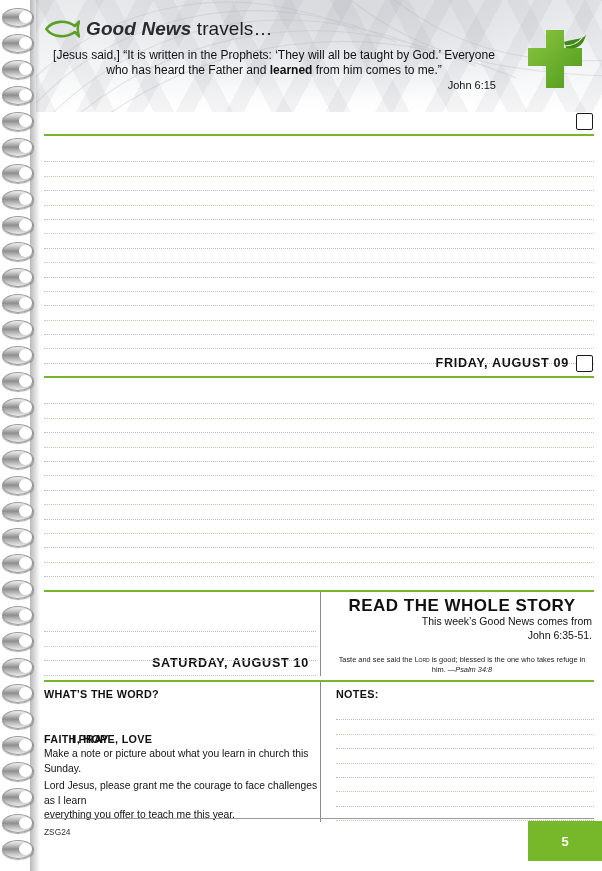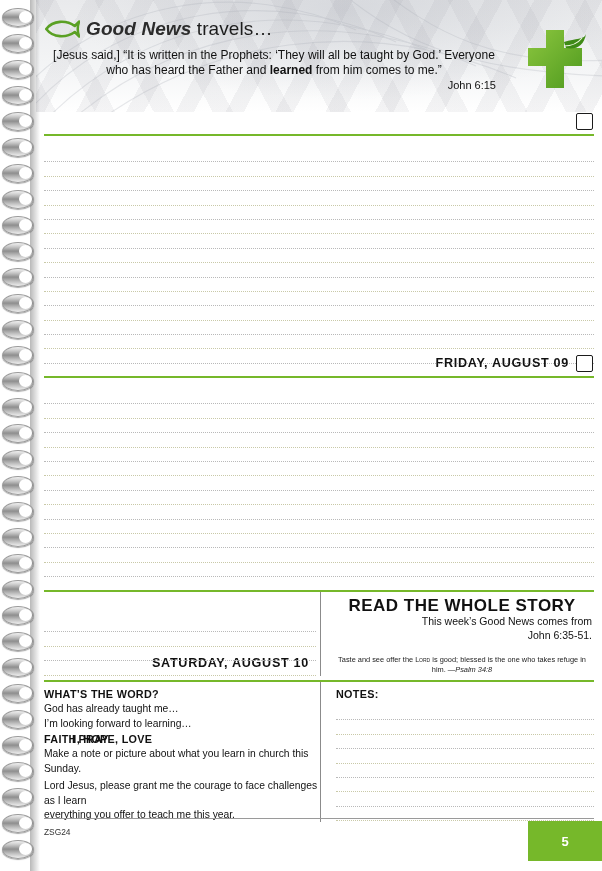--- a/index.html
+++ b/index.html
@@ -384,7 +384,7 @@
       <span>John 6:35-51.</span>
     </div>
     <div class="read-quote" style="left:301px; top:655px;">
-      <span>Taste and see offer the </span><span class="smallcap">Lord</span><span> is good; blessed is the one who takes refuge in him.</span>
+      <span>Taste and see said the </span><span class="smallcap">Lord</span><span> is good; blessed is the one who takes refuge in him.</span>
       <i>—Psalm 34:8</i>
     </div>
 

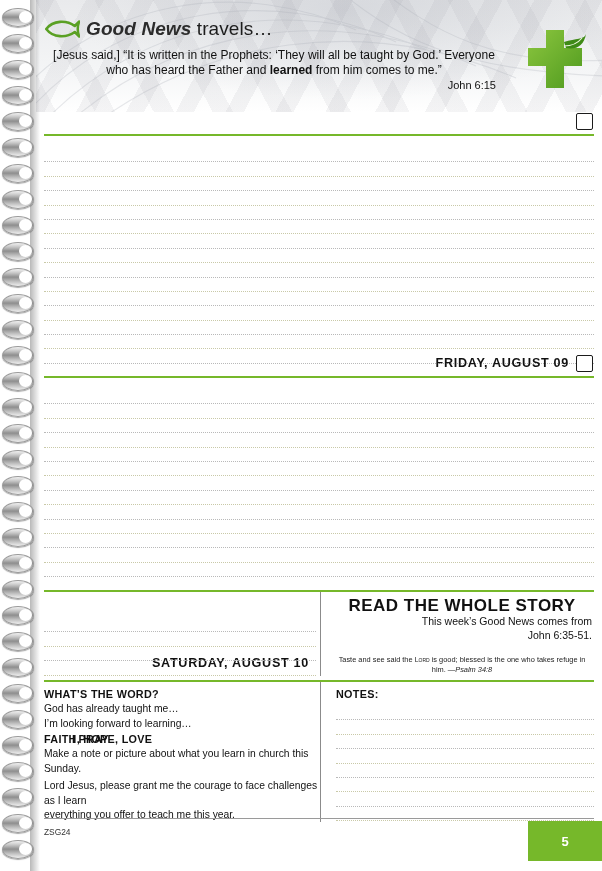--- a/index.html
+++ b/index.html
@@ -392,10 +392,6 @@
     <div class="divider-v" style="left:284px; top:682px; height:140px;"></div>
 
     <div class="qa-head" style="left:8px; top:688px;">WHAT’S THE WORD?</div>
-    <div class="qa-text" style="left:8px; top:702px; width:268px;">
-      <span>God has already taught me…</span><br>
-      <span>I’m looking forward to learning…</span>
-    </div>
 
     <div class="qa-head" style="left:8px; top:733px;">FAITH, HOPE, LOVE</div>
     <div class="qa-text" style="left:8px; top:747px; width:272px;">

